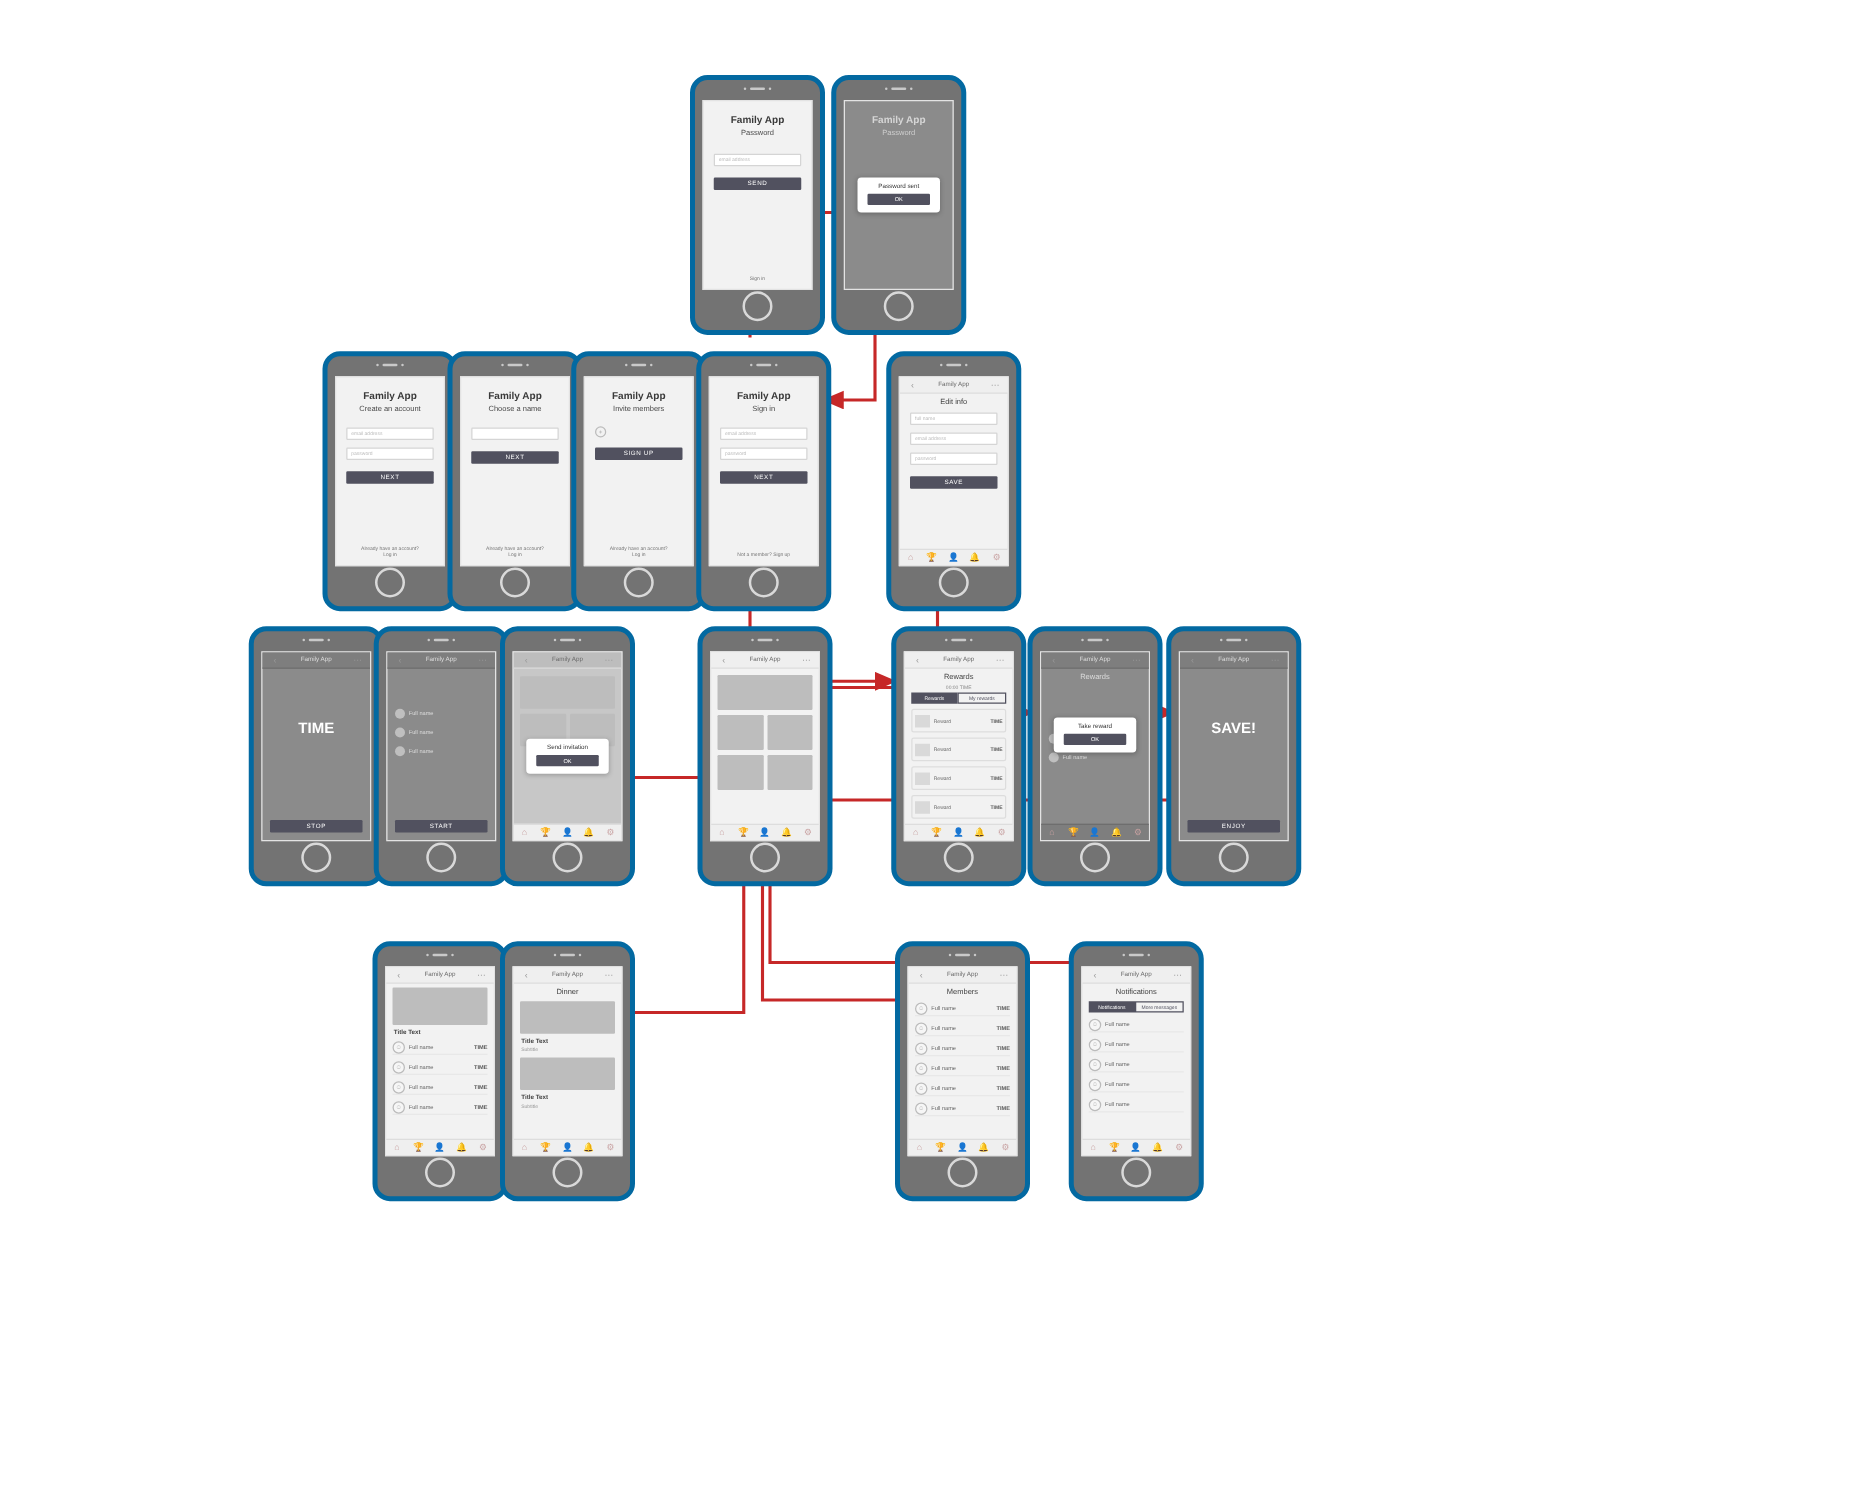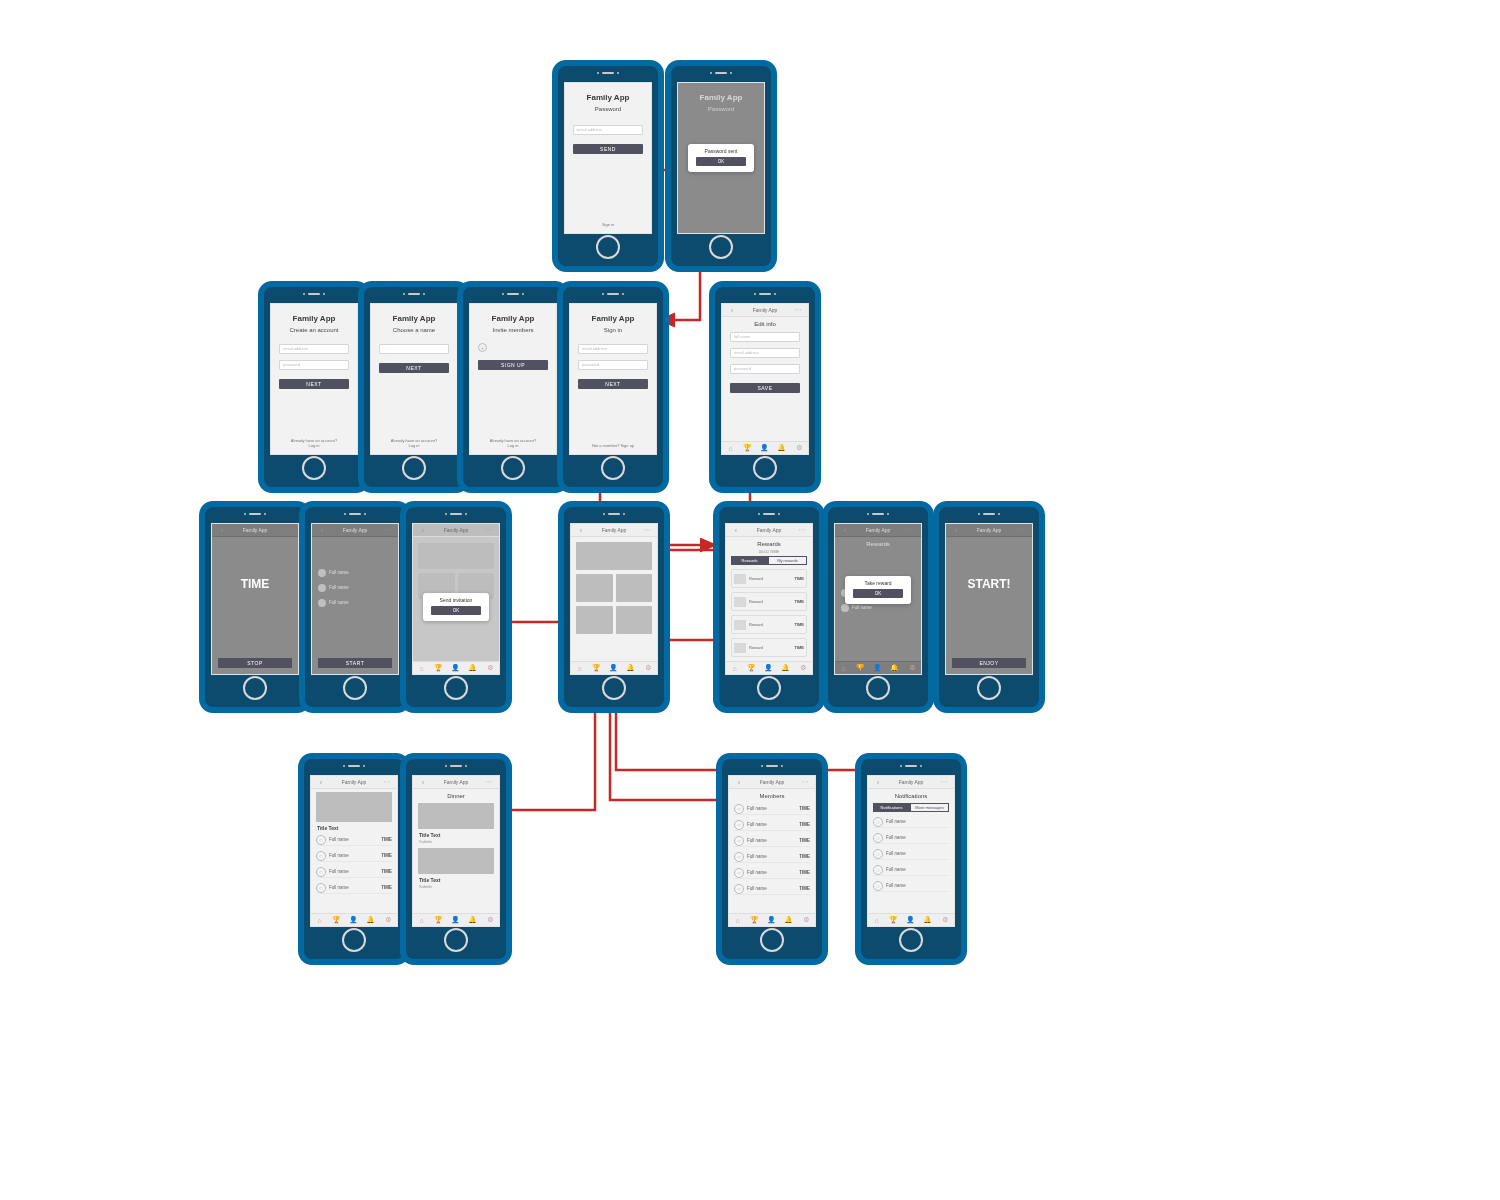--- a/index.html
+++ b/index.html
@@ -6,7 +6,7 @@
   .stage{position:relative;width:1500px;height:1200px;}
   svg.arrows{position:absolute;top:0;left:0;pointer-events:none;}
 
-  .phone{position:absolute;width:100px;height:200px;border:6px solid #0369a1;border-radius:14px;background:#0c4a6e;overflow:hidden;}
+  .phone{position:absolute;width:100px;height:200px;border:4px solid #0369a1;border-radius:14px;background:#737373;overflow:hidden;}
   .notch{position:absolute;top:6px;left:50%;transform:translateX(-50%);display:flex;gap:3px;align-items:center;}
   .notch .dot{width:2px;height:2px;border-radius:50%;background:#c9c9c9;}
   .notch .bar{width:12px;height:2px;border-radius:1px;background:#c9c9c9;}

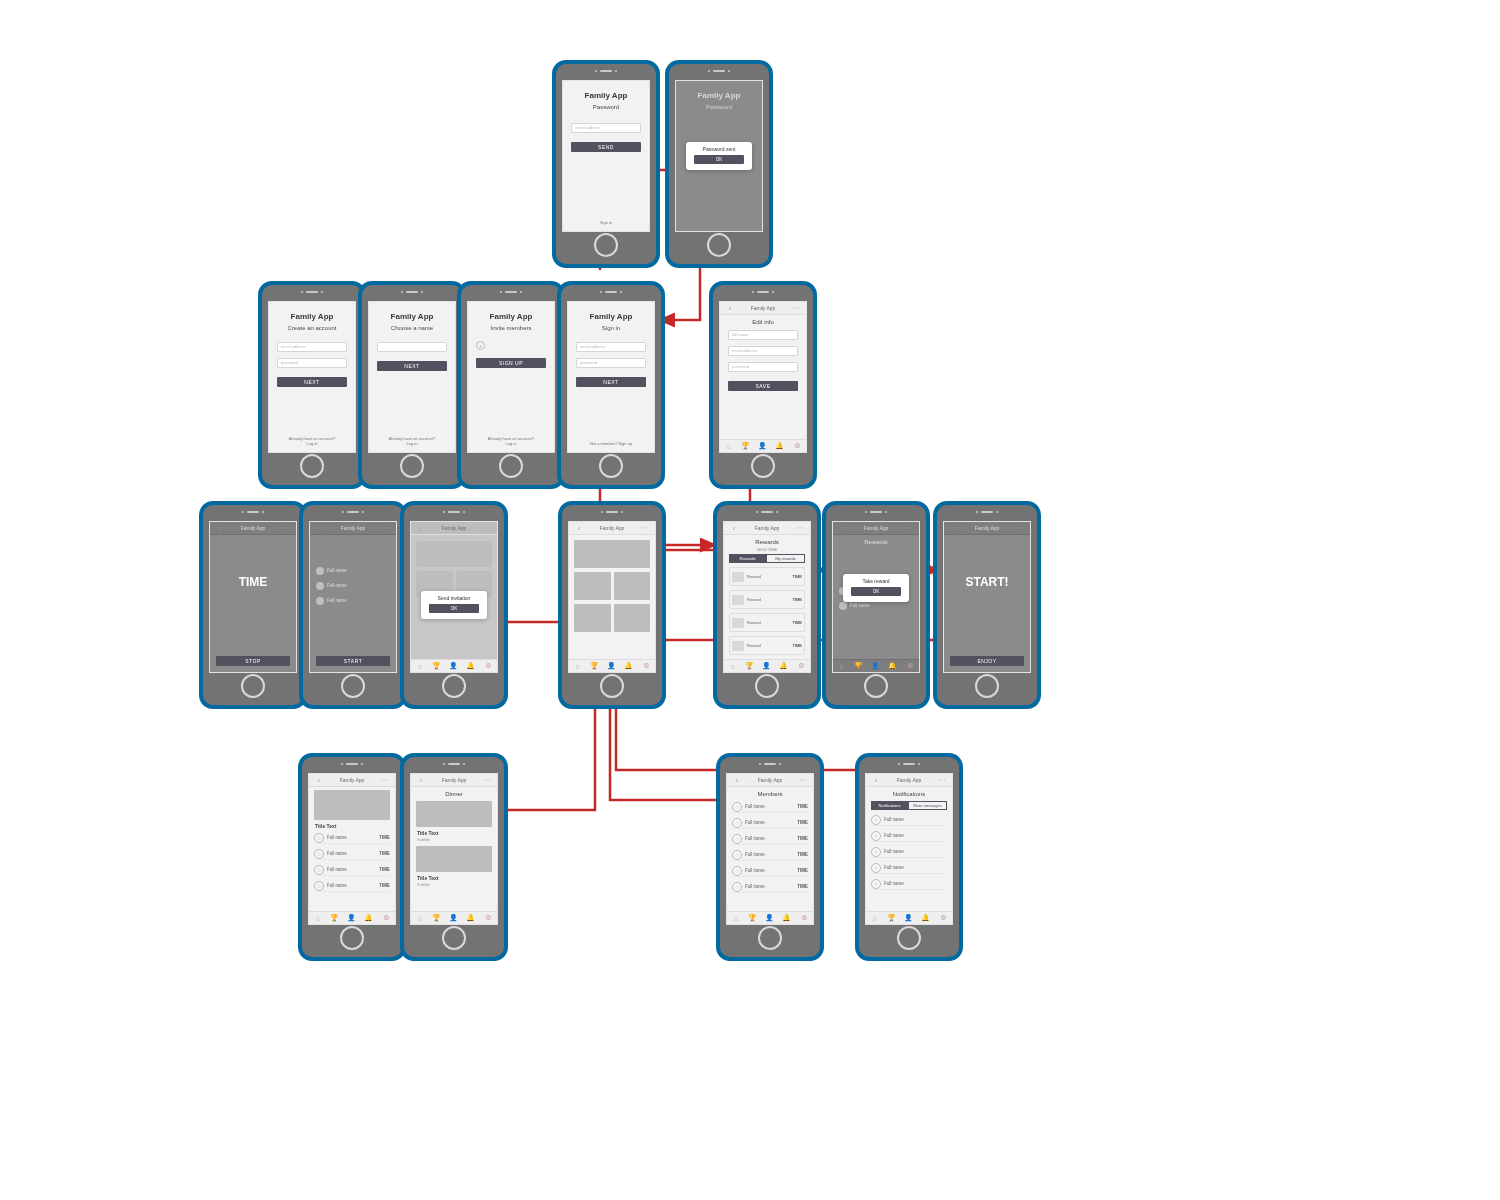--- a/index.html
+++ b/index.html
@@ -430,7 +430,7 @@
           <span class="c" style="color:#ddd">Family App</span>
           <span class="r">⋯</span>
         </div>
-    <div class="bigwhite">START!</div>
+    <div class="bigwhite">SAVE!</div>
     <div class="btn wide" style="margin-top:auto;margin-bottom:6px;">ENJOY</div>
   </div>
   <div class="home"></div>

